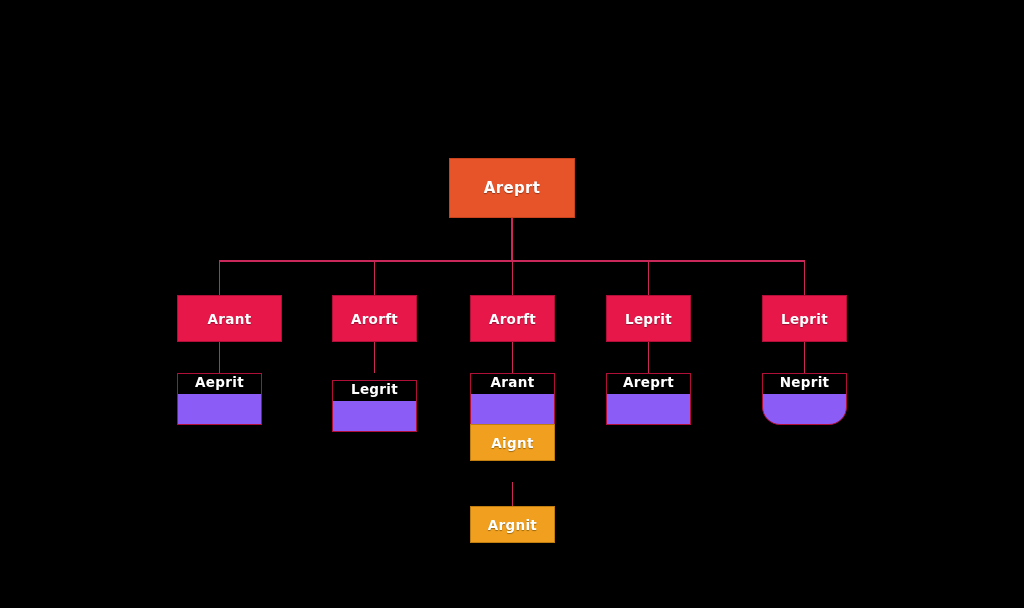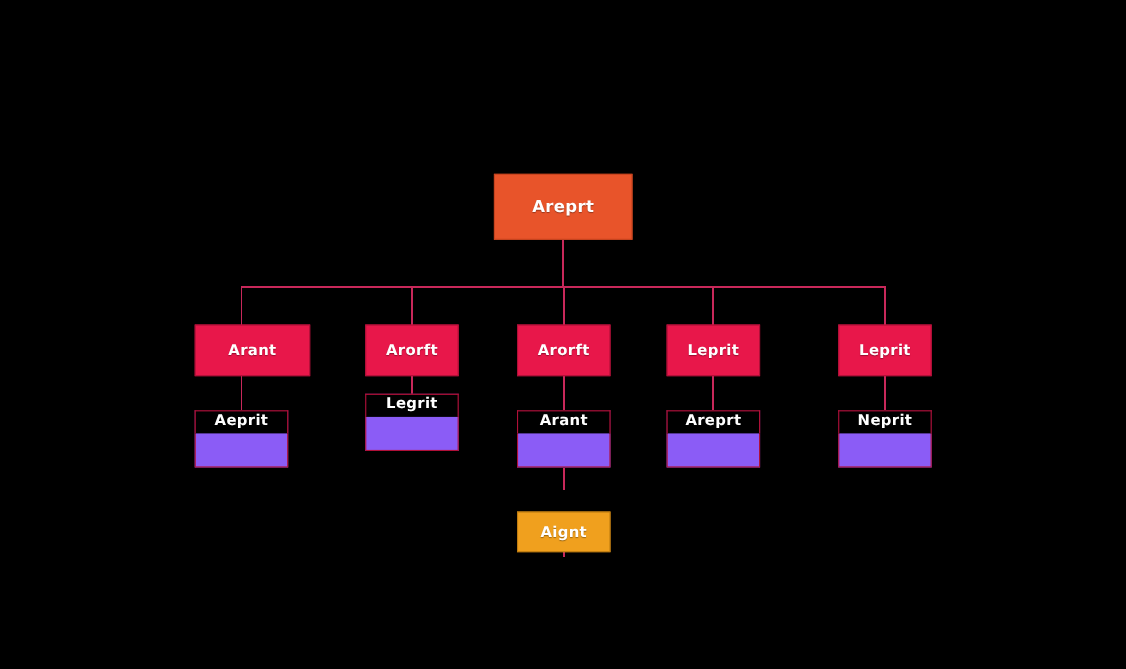--- a/index.html
+++ b/index.html
@@ -121,7 +121,7 @@
       <div class="leaf-header"></div>
       <span class="node-label">Aeprit</span>
     </div>
-    <div class="node leaf" style="left: 332px; top: 310px; width: 85px; height: 52px;">
+    <div class="node leaf" style="left: 332px; top: 332px; width: 85px; height: 52px;">
       <div class="leaf-header"></div>
       <span class="node-label">Legrit</span>
     </div>

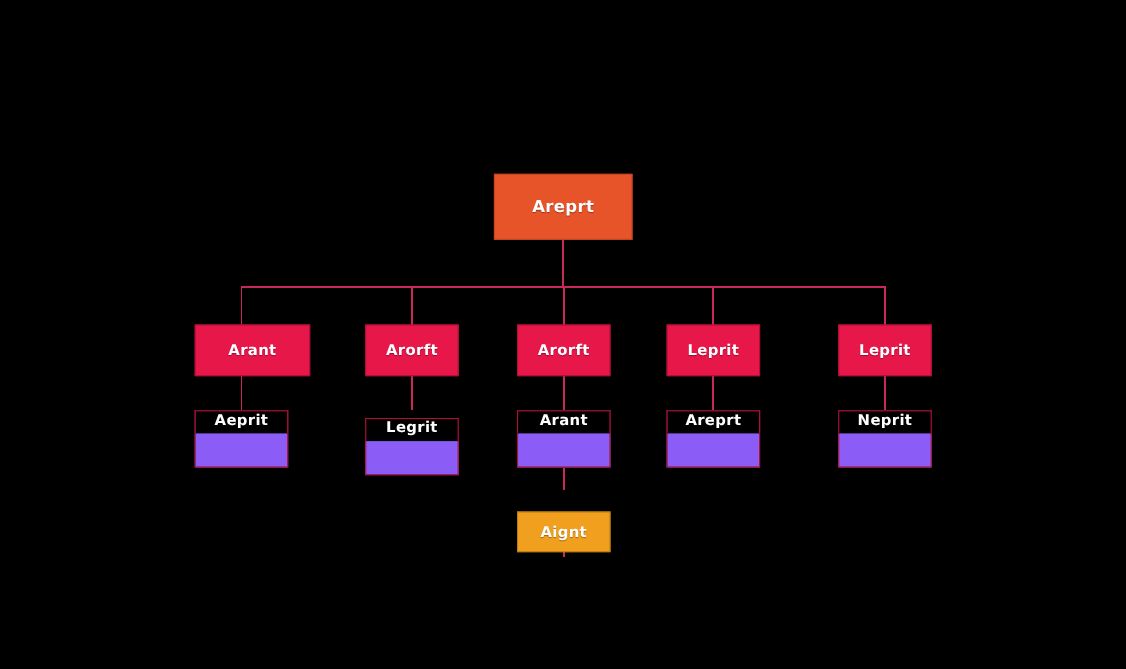--- a/index.html
+++ b/index.html
@@ -133,7 +133,7 @@
       <div class="leaf-header"></div>
       <span class="node-label">Areprt</span>
     </div>
-    <div class="node leaf" style="left: 762px; top: 325px; width: 85px; height: 52px;">
+    <div class="node leaf" style="left: 762px; top: 325px; width: 85px; height: 52px; border-radius: 18px;">
       <div class="leaf-header"></div>
       <span class="node-label">Neprit</span>
     </div>

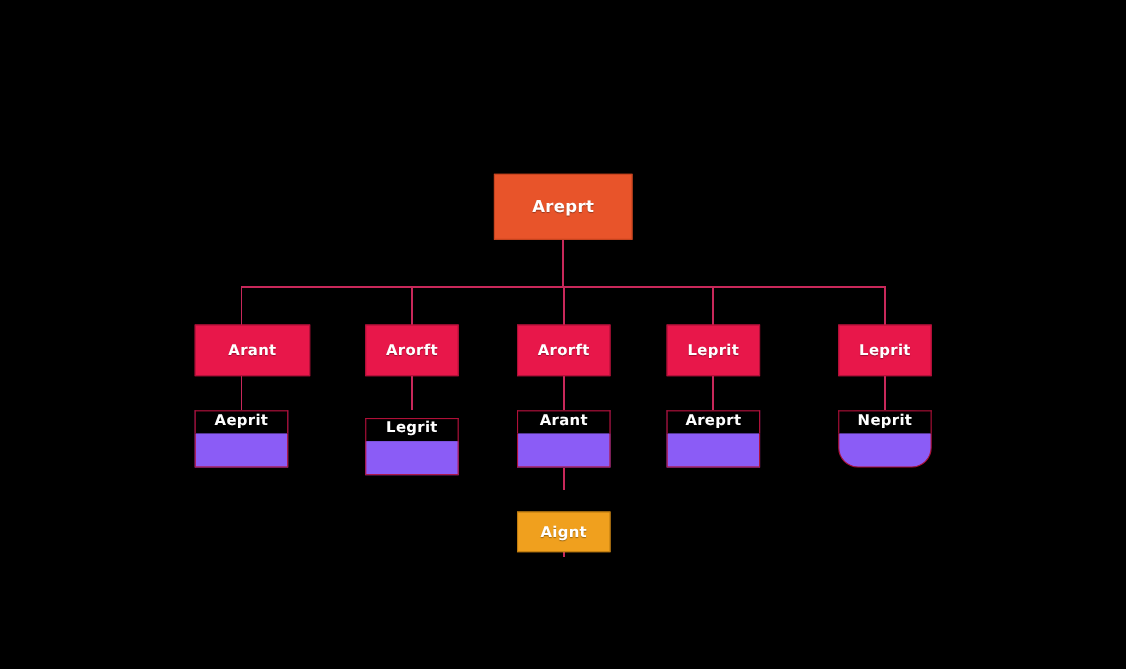--- a/index.html
+++ b/index.html
@@ -137,7 +137,7 @@
       <div class="leaf-header"></div>
       <span class="node-label">Neprit</span>
     </div>
-    <div class="node accent" style="left: 470px; top: 417px; width: 85px; height: 37px;">
+    <div class="node accent" style="left: 470px; top: 376px; width: 85px; height: 37px;">
       <span class="node-label">Aignt</span>
     </div>
   </div>

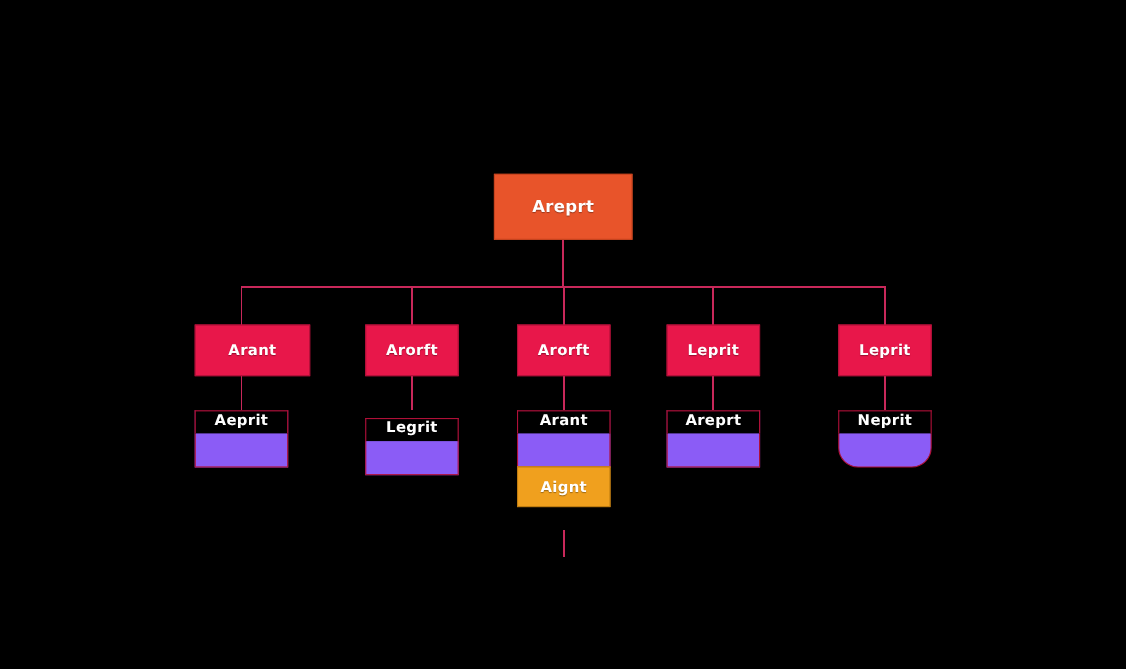--- a/index.html
+++ b/index.html
@@ -140,6 +140,9 @@
     <div class="node accent" style="left: 470px; top: 376px; width: 85px; height: 37px;">
       <span class="node-label">Aignt</span>
     </div>
+    <div class="node accent" style="left: 470px; top: 458px; width: 85px; height: 37px;">
+      <span class="node-label">Argnit</span>
+    </div>
   </div>
 
 </body></html>

